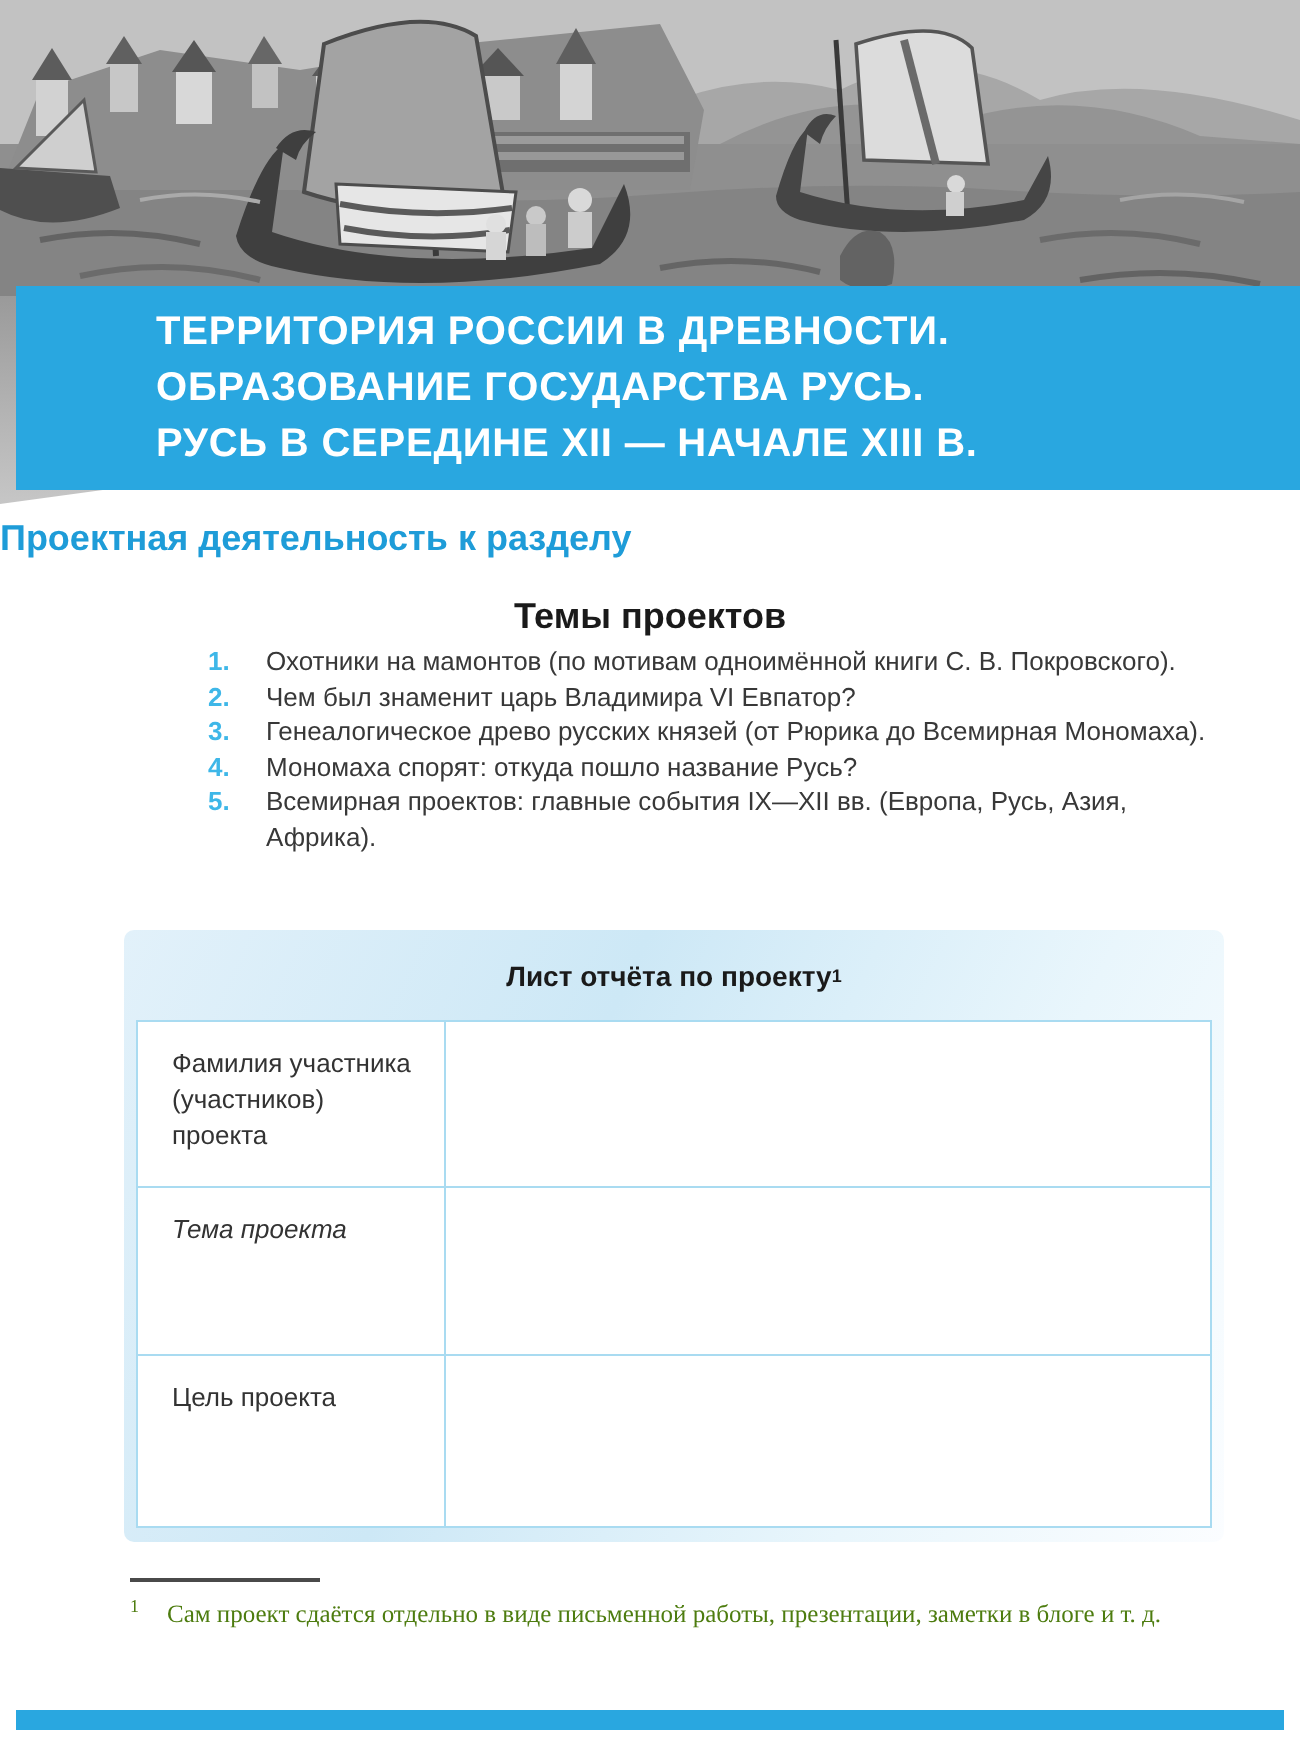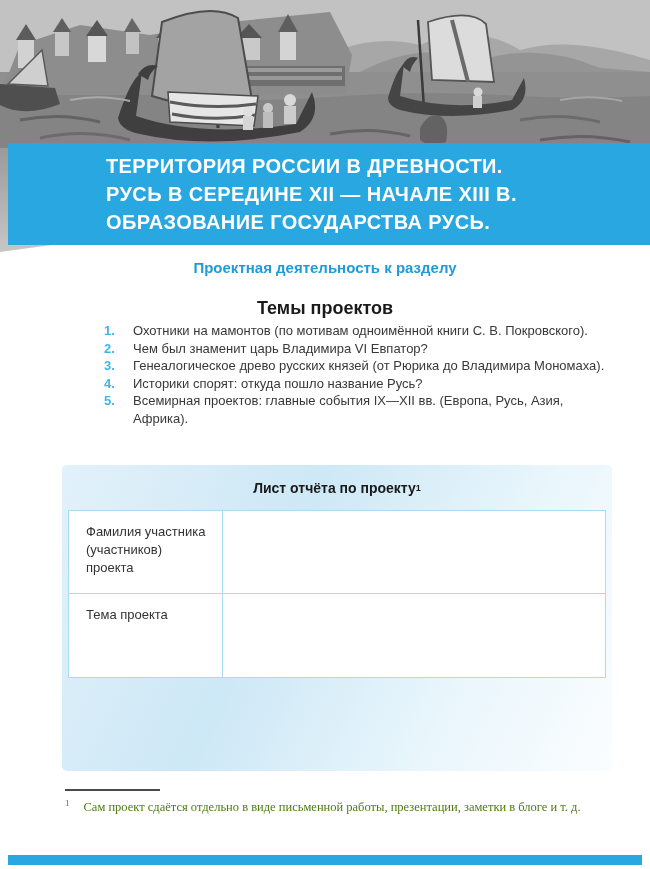--- a/index.html
+++ b/index.html
@@ -40,7 +40,7 @@
     display: flex;
     flex-direction: column;
     justify-content: center;
-    padding-left: 98px;
+    padding-left: 70px;
   }
   .chapter-line {
     color: #ffffff;

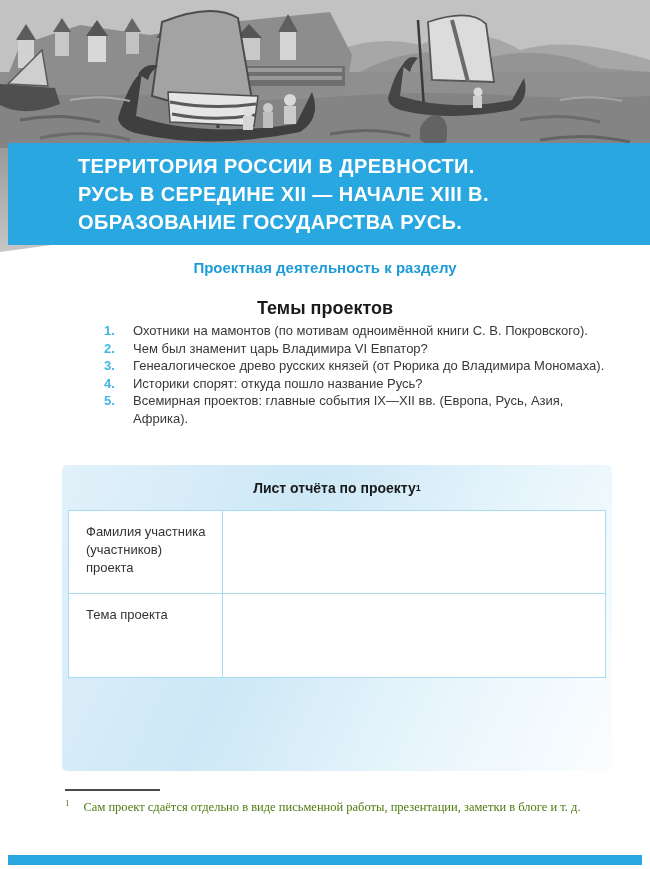--- a/index.html
+++ b/index.html
@@ -243,8 +243,8 @@
 
   <div class="chapter-block">
     <div class="chapter-line">Территория России в древности.</div>
+    <div class="chapter-line">Образование государства Русь.</div>
     <div class="chapter-line">Русь в середине XII — начале XIII в.</div>
-    <div class="chapter-line">Образование государства Русь.</div>
   </div>
 
   <div class="section-title">Проектная деятельность к разделу</div>

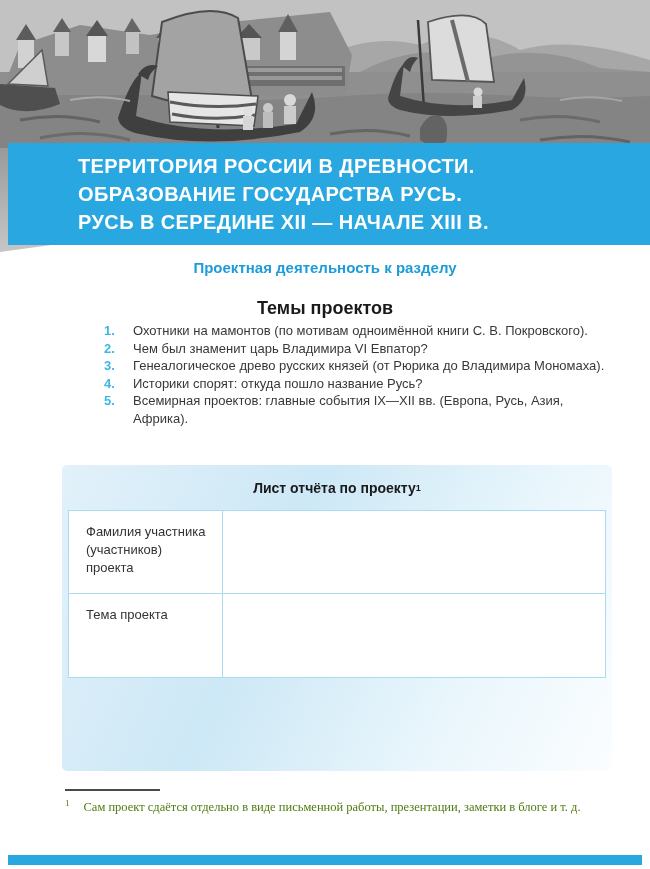--- a/index.html
+++ b/index.html
@@ -56,9 +56,8 @@
     position: absolute;
     left: 0; top: 259px;
     width: 650px;
-    text-align: center;
     color: #1e9cd8;
-    font-size: 15px;
+    font-size: 18px;
     font-weight: bold;
   }
   .section-subtitle {

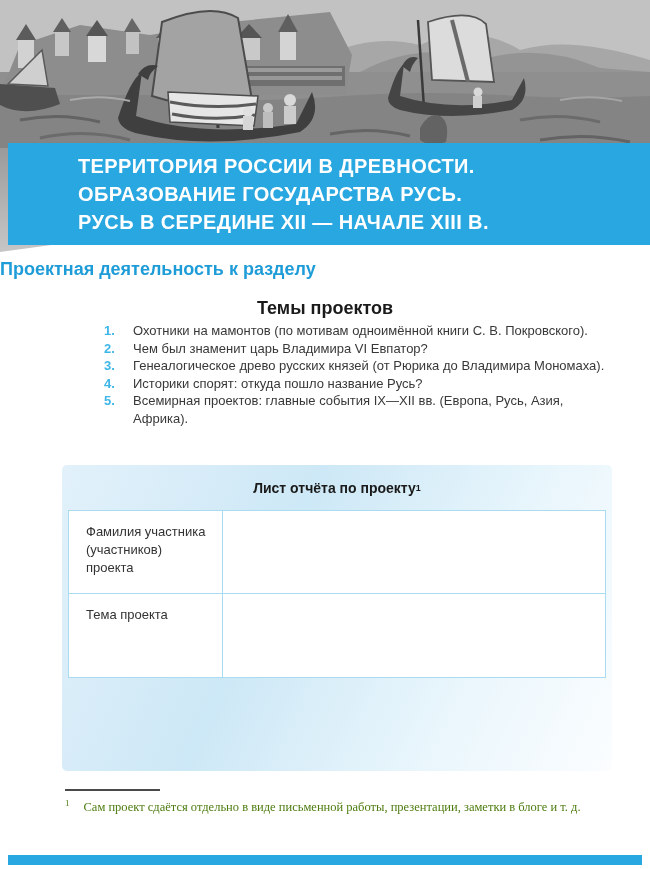--- a/index.html
+++ b/index.html
@@ -260,7 +260,7 @@
     </div>
     <div class="topic-item">
       <span class="topic-num">3.</span>
-      <span class="topic-text">Генеалогическое древо русских князей (от Рюрика до Владимира Мономаха).</span>
+      <span class="topic-text">Генеалогическое древо русских князей (от Рюрика до Всемирная Мономаха).</span>
     </div>
     <div class="topic-item">
       <span class="topic-num">4.</span>

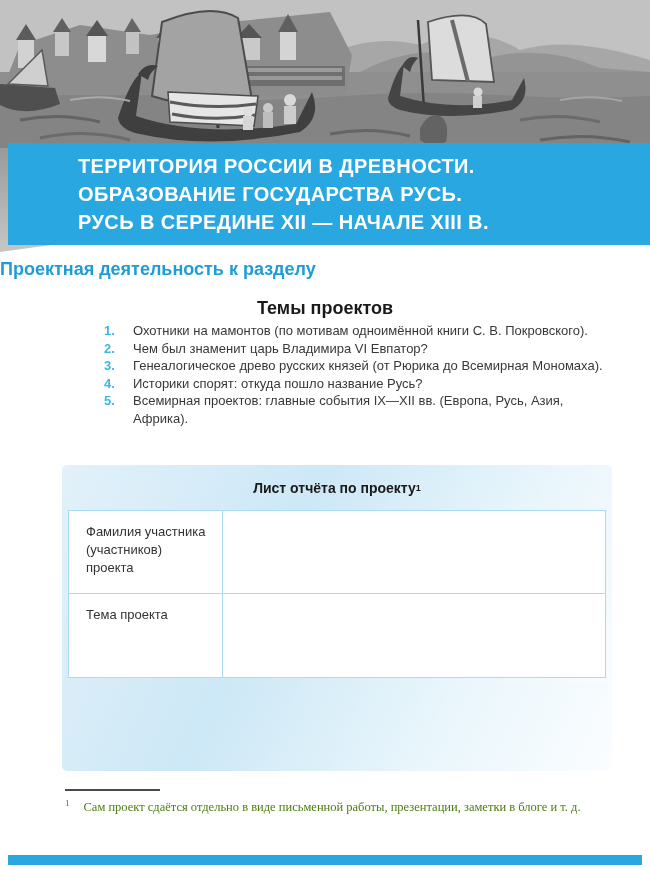--- a/index.html
+++ b/index.html
@@ -264,7 +264,7 @@
     </div>
     <div class="topic-item">
       <span class="topic-num">4.</span>
-      <span class="topic-text">Историки спорят: откуда пошло название Русь?</span>
+      <span class="topic-text">Мономаха спорят: откуда пошло название Русь?</span>
     </div>
     <div class="topic-item">
       <span class="topic-num">5.</span>

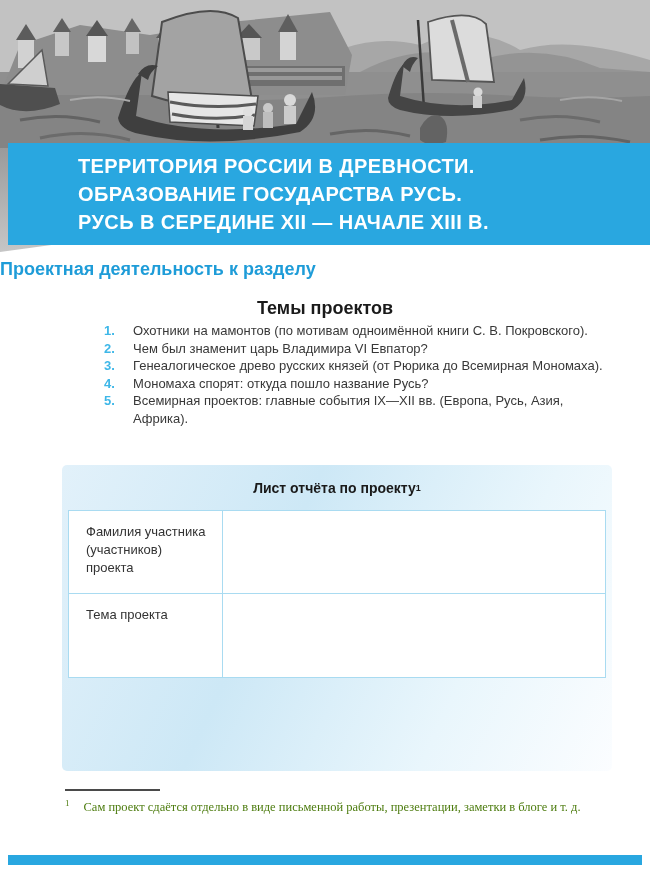--- a/index.html
+++ b/index.html
@@ -132,7 +132,7 @@
   }
   .report-table td.label-cell { width: 154px; }
   .report-table tr.row-1 td { height: 83px; }
-  .report-table tr.row-2 td { height: 84px; }
+  .report-table tr.row-2 td { height: 84px; font-style: italic; }
   .report-table tr.row-3 td { height: 86px; }
 
   

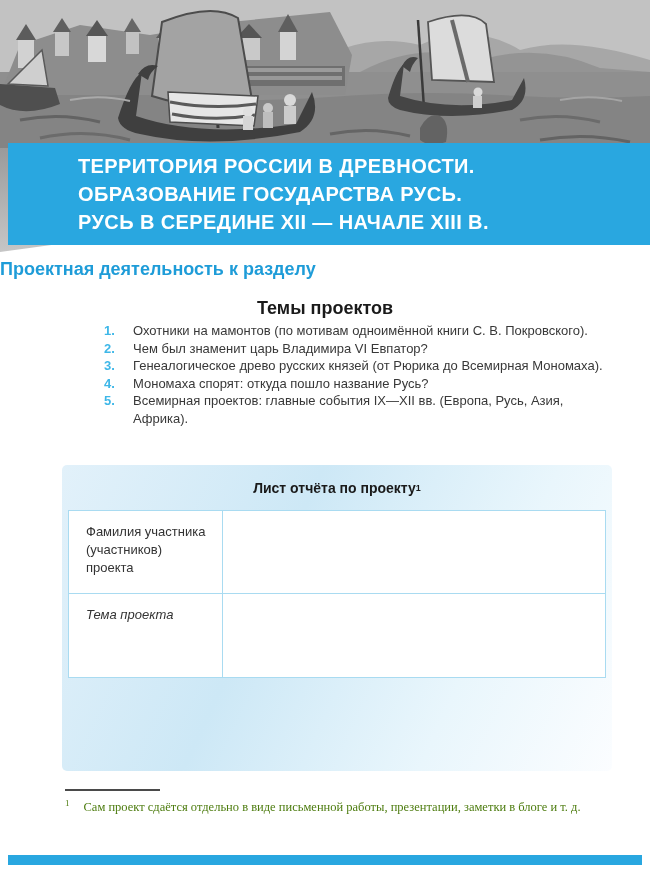--- a/index.html
+++ b/index.html
@@ -287,6 +287,10 @@
           <td class="label-cell">Тема проекта</td>
           <td class="value-cell"></td>
         </tr>
+        <tr class="row-3">
+          <td class="label-cell">Цель проекта</td>
+          <td class="value-cell"></td>
+        </tr>
       </tbody>
     </table>
   </div>

